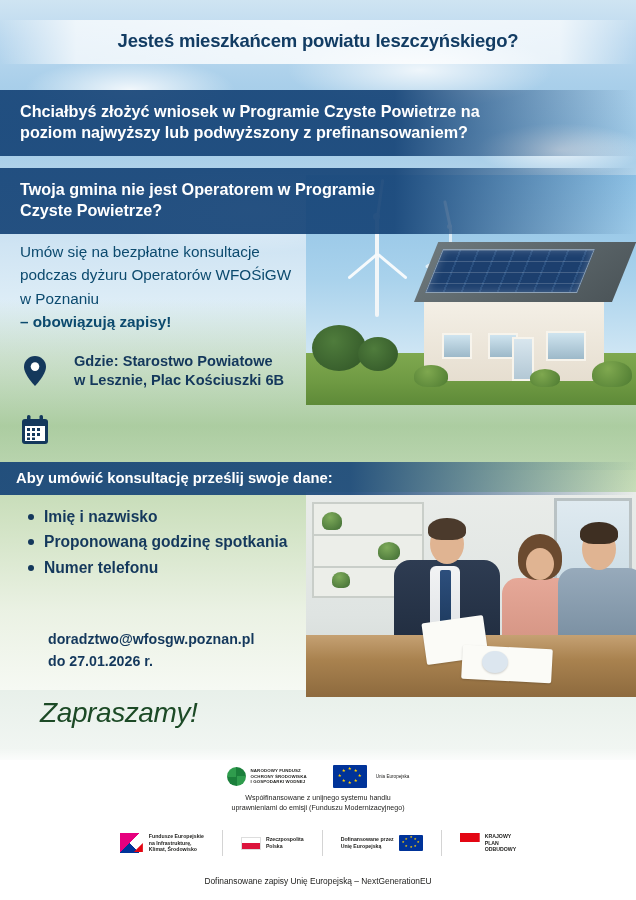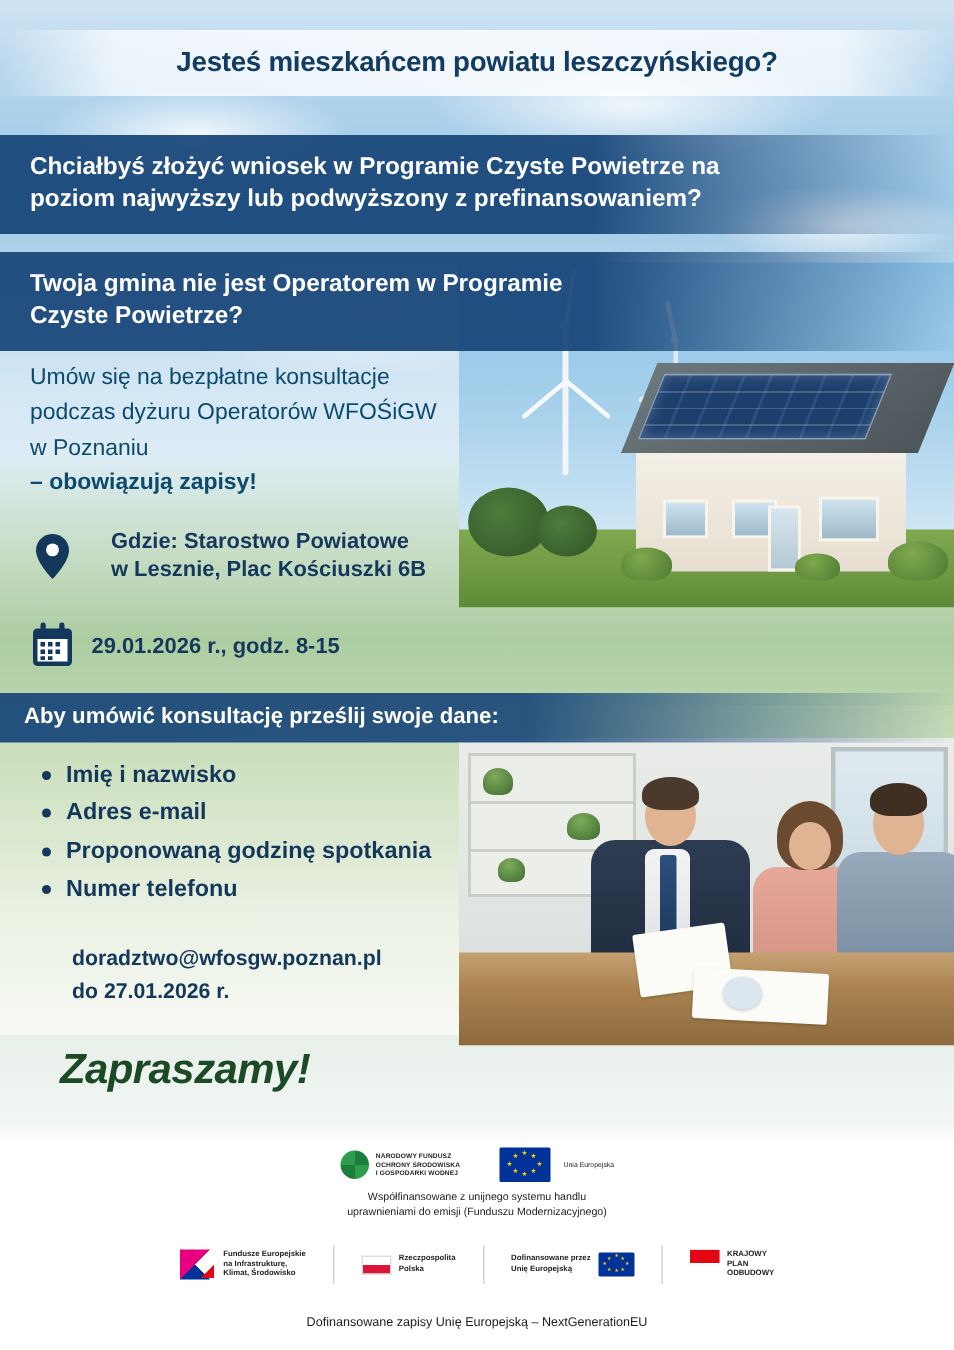--- a/index.html
+++ b/index.html
@@ -410,7 +410,6 @@
         </g>
       </svg>
     </span>
-    <span class="label">29.01.2026 r., godz. 8-15</span>
   </div>
 
   <div class="band-3">Aby umówić konsultację prześlij swoje dane:</div>

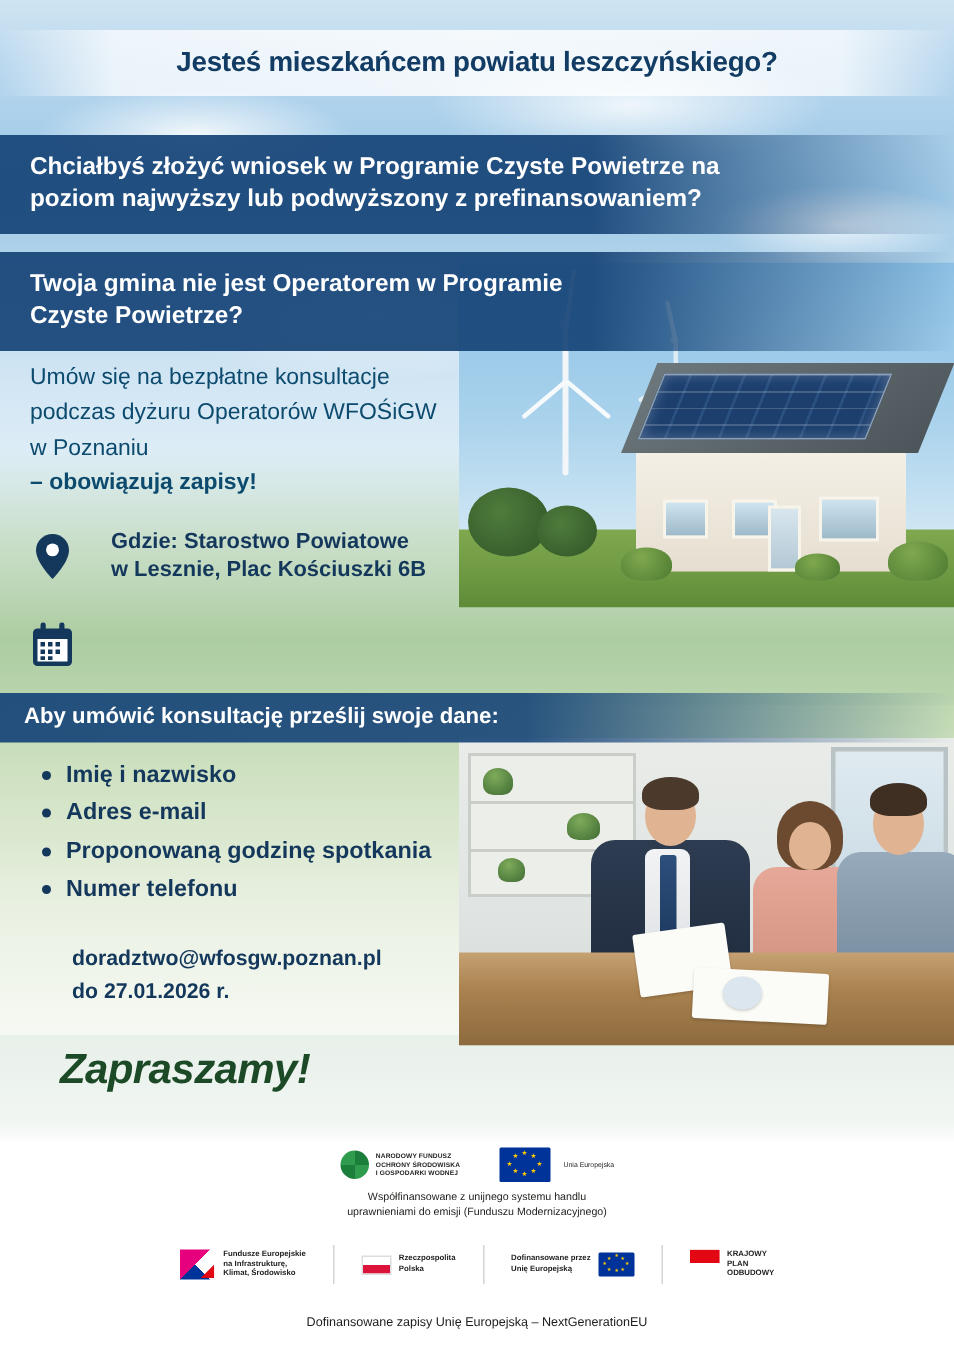--- a/index.html
+++ b/index.html
@@ -416,7 +416,6 @@
 
   <ul class="bullets">
     <li>Imię i nazwisko</li>
-    <li>Adres e-mail</li>
     <li>Proponowaną godzinę spotkania</li>
     <li>Numer telefonu</li>
   </ul>

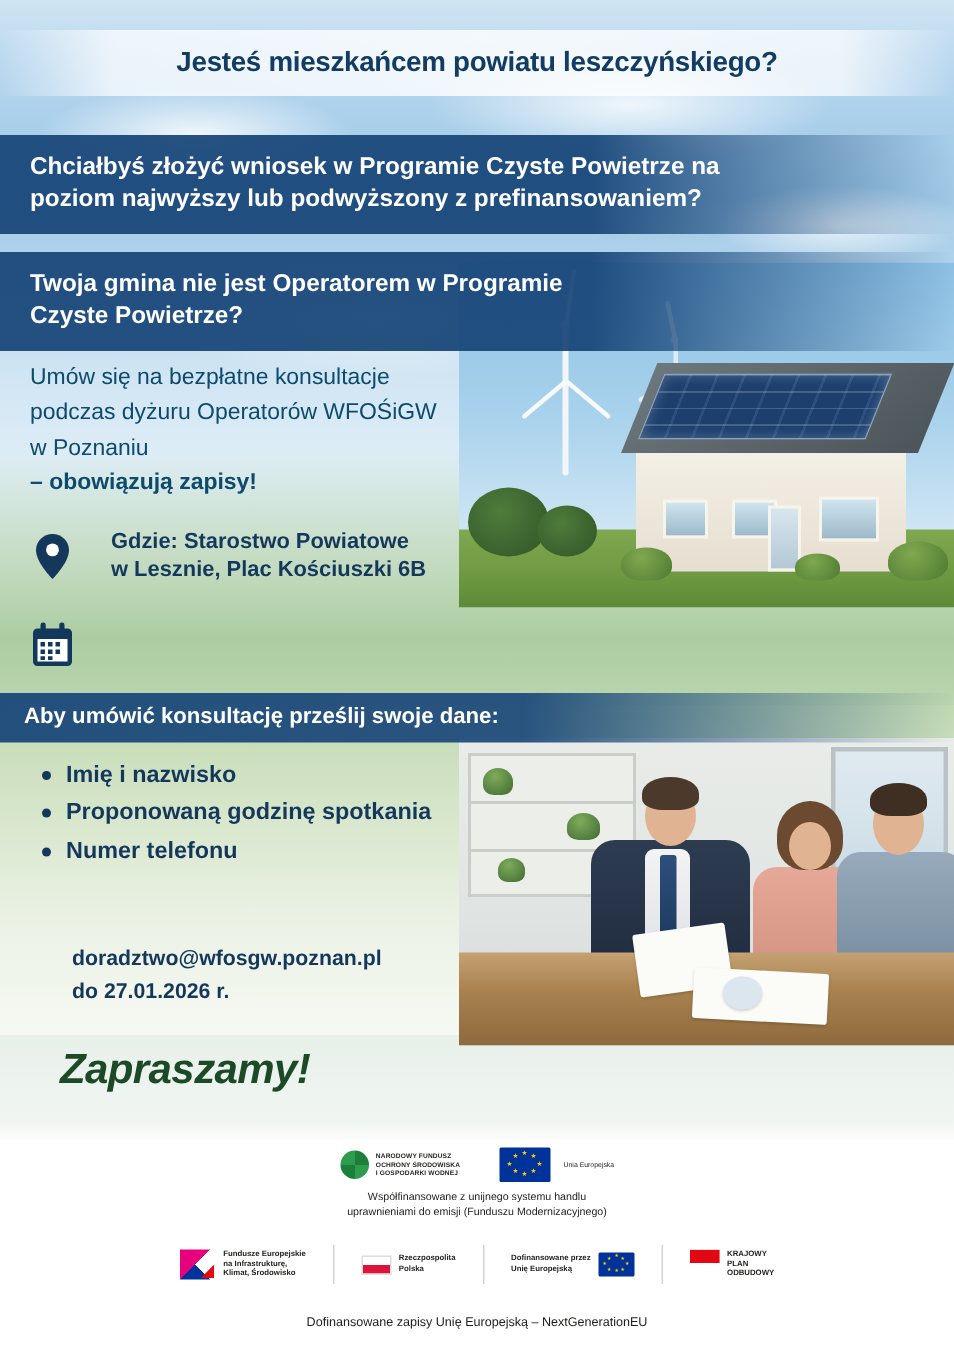--- a/index.html
+++ b/index.html
@@ -208,7 +208,7 @@
   }
   .invite {
     position: absolute; left: 40px; top: 697px;
-    color: #1c4a26; font-size: 28px; font-weight: bold; letter-spacing: -0.4px;
+    color: #1c4a26; font-size: 28px; font-weight: normal; letter-spacing: -0.4px;
     font-style: italic;
   }
 

